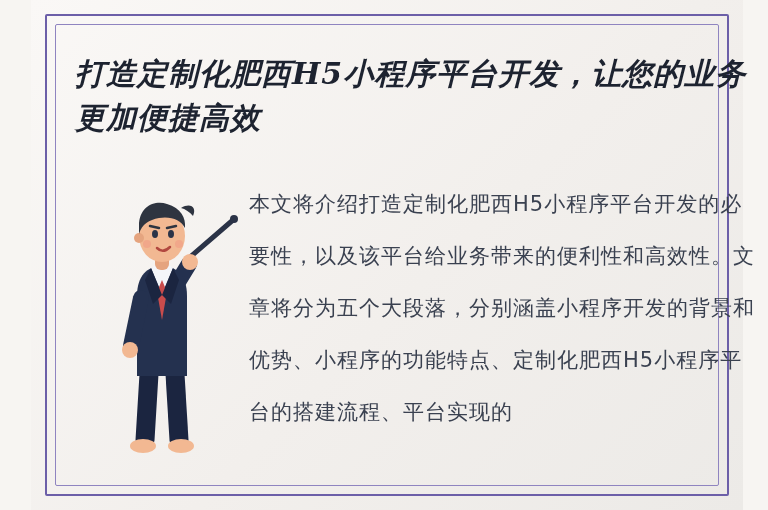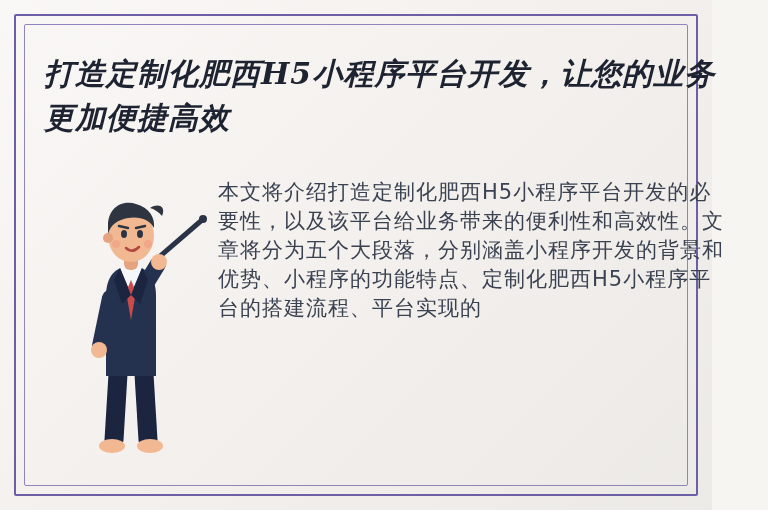--- a/index.html
+++ b/index.html
@@ -20,6 +20,7 @@
     background: linear-gradient(135deg, #faf8f6 0%, #f2efec 55%, #eceae7 100%);
     box-sizing: border-box;
     padding: 18px;
+    margin-left: 31px;
   }
   .frame-outer {
     position: absolute;

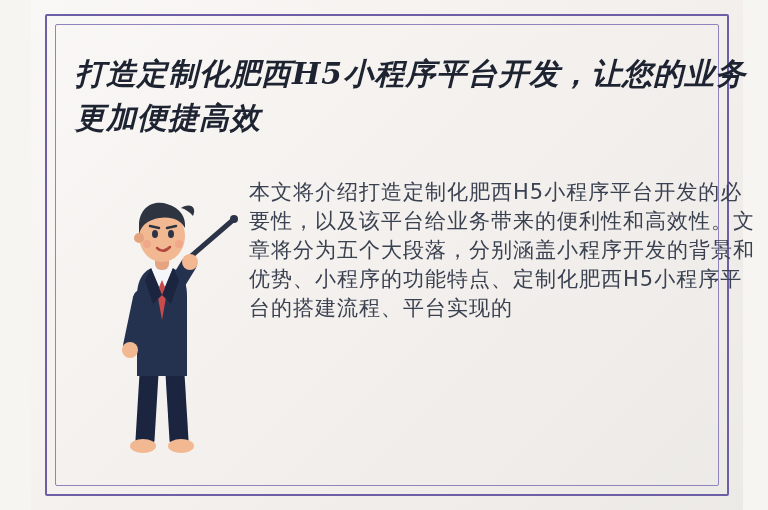--- a/index.html
+++ b/index.html
@@ -63,7 +63,7 @@
     width: 512px;
     font-family: "DejaVu Sans", sans-serif;
     font-size: 21px;
-    line-height: 29px;
+    line-height: 52px;
     color: #3a4150;
     letter-spacing: 1px;
     white-space: pre-wrap;

